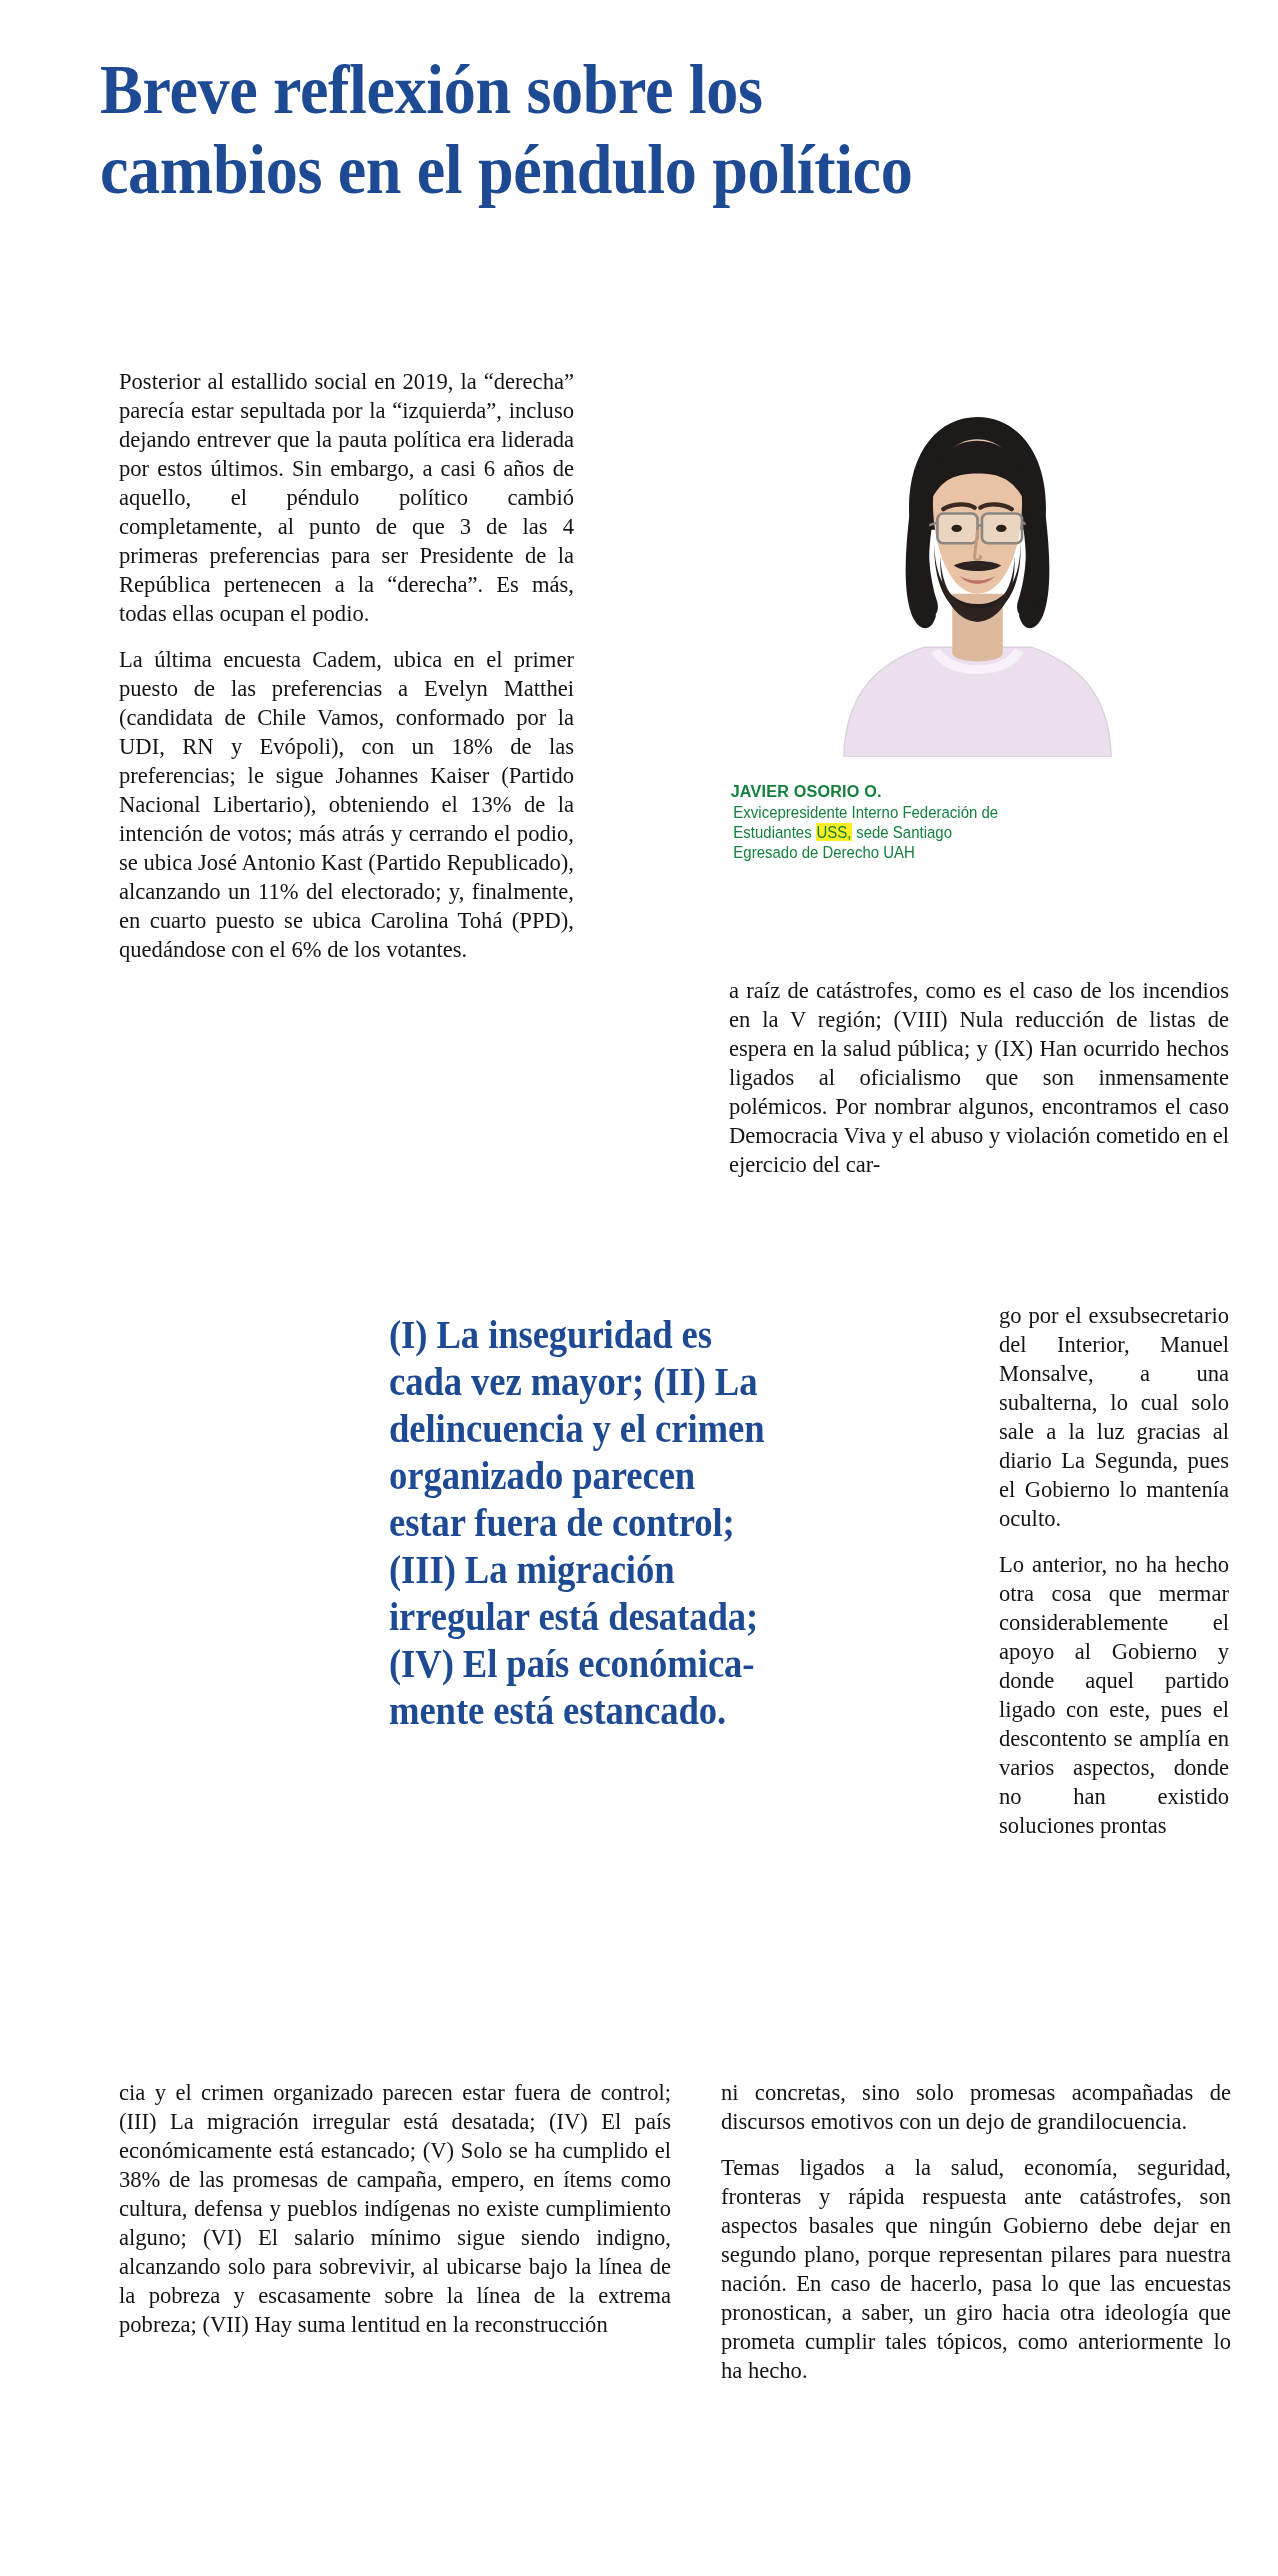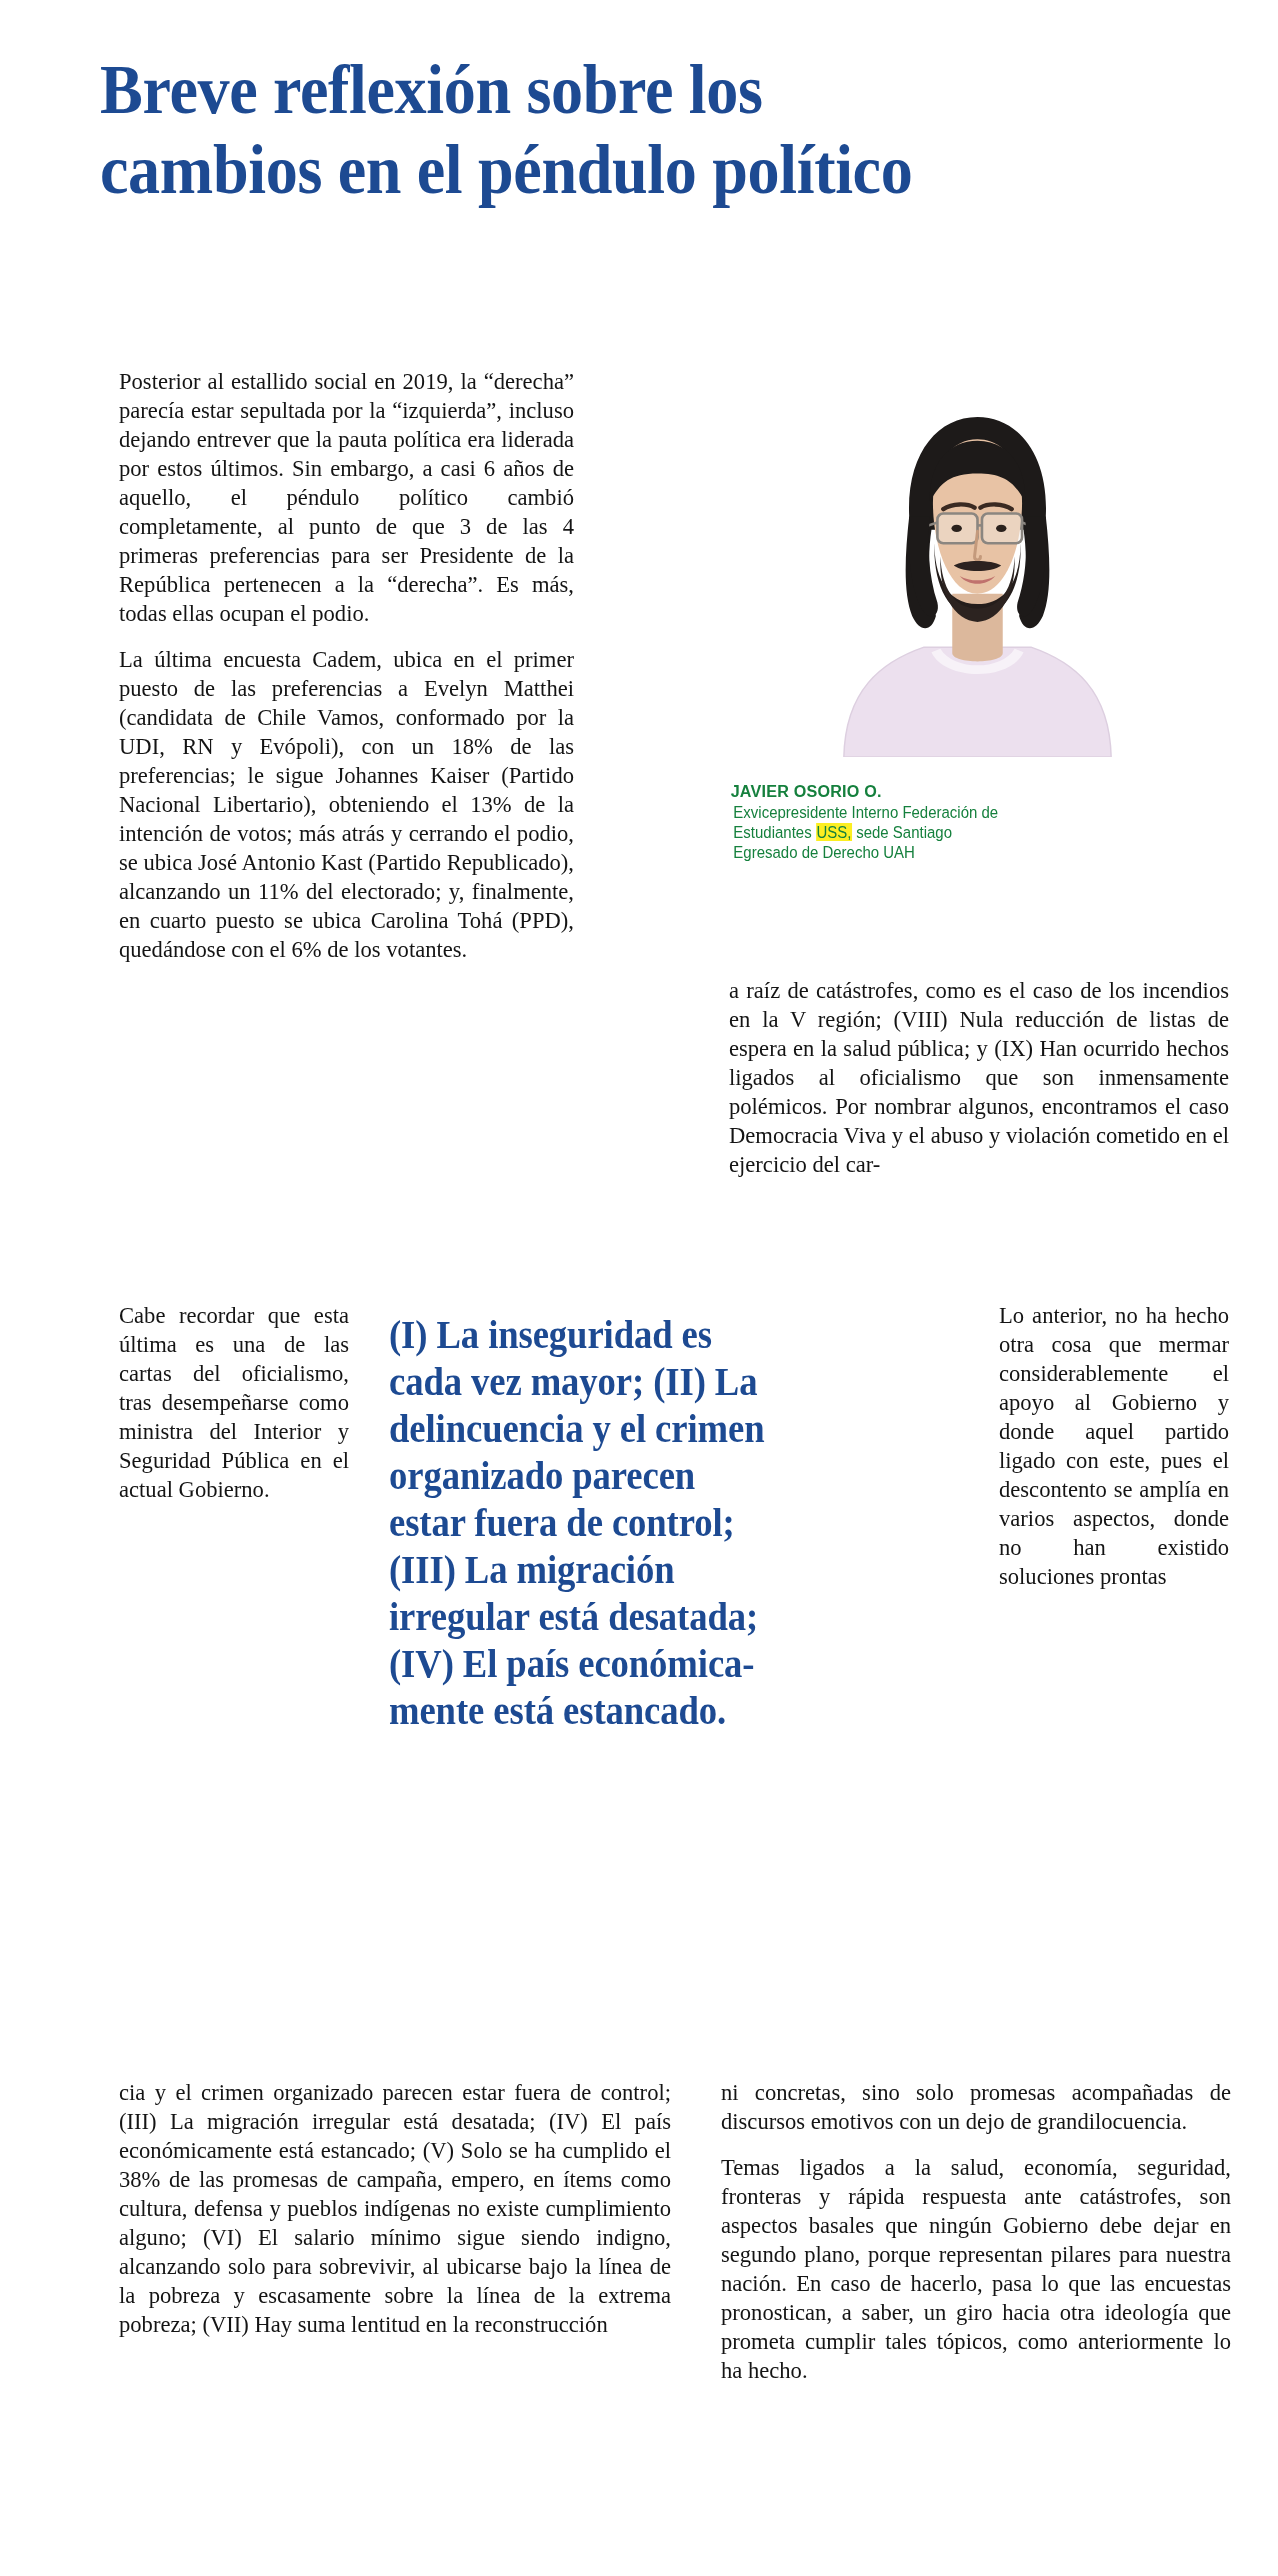--- a/index.html
+++ b/index.html
@@ -226,7 +226,6 @@
   </div>
 
   <div class="body-col" id="col-mid-left">
-    <p>Cabe recordar que esta última es una de las cartas del oficialismo, tras desempeñarse como ministra del Interior y Seguridad Pública en el actual Gobierno.</p>
   </div>
 
   <div class="pullquote">

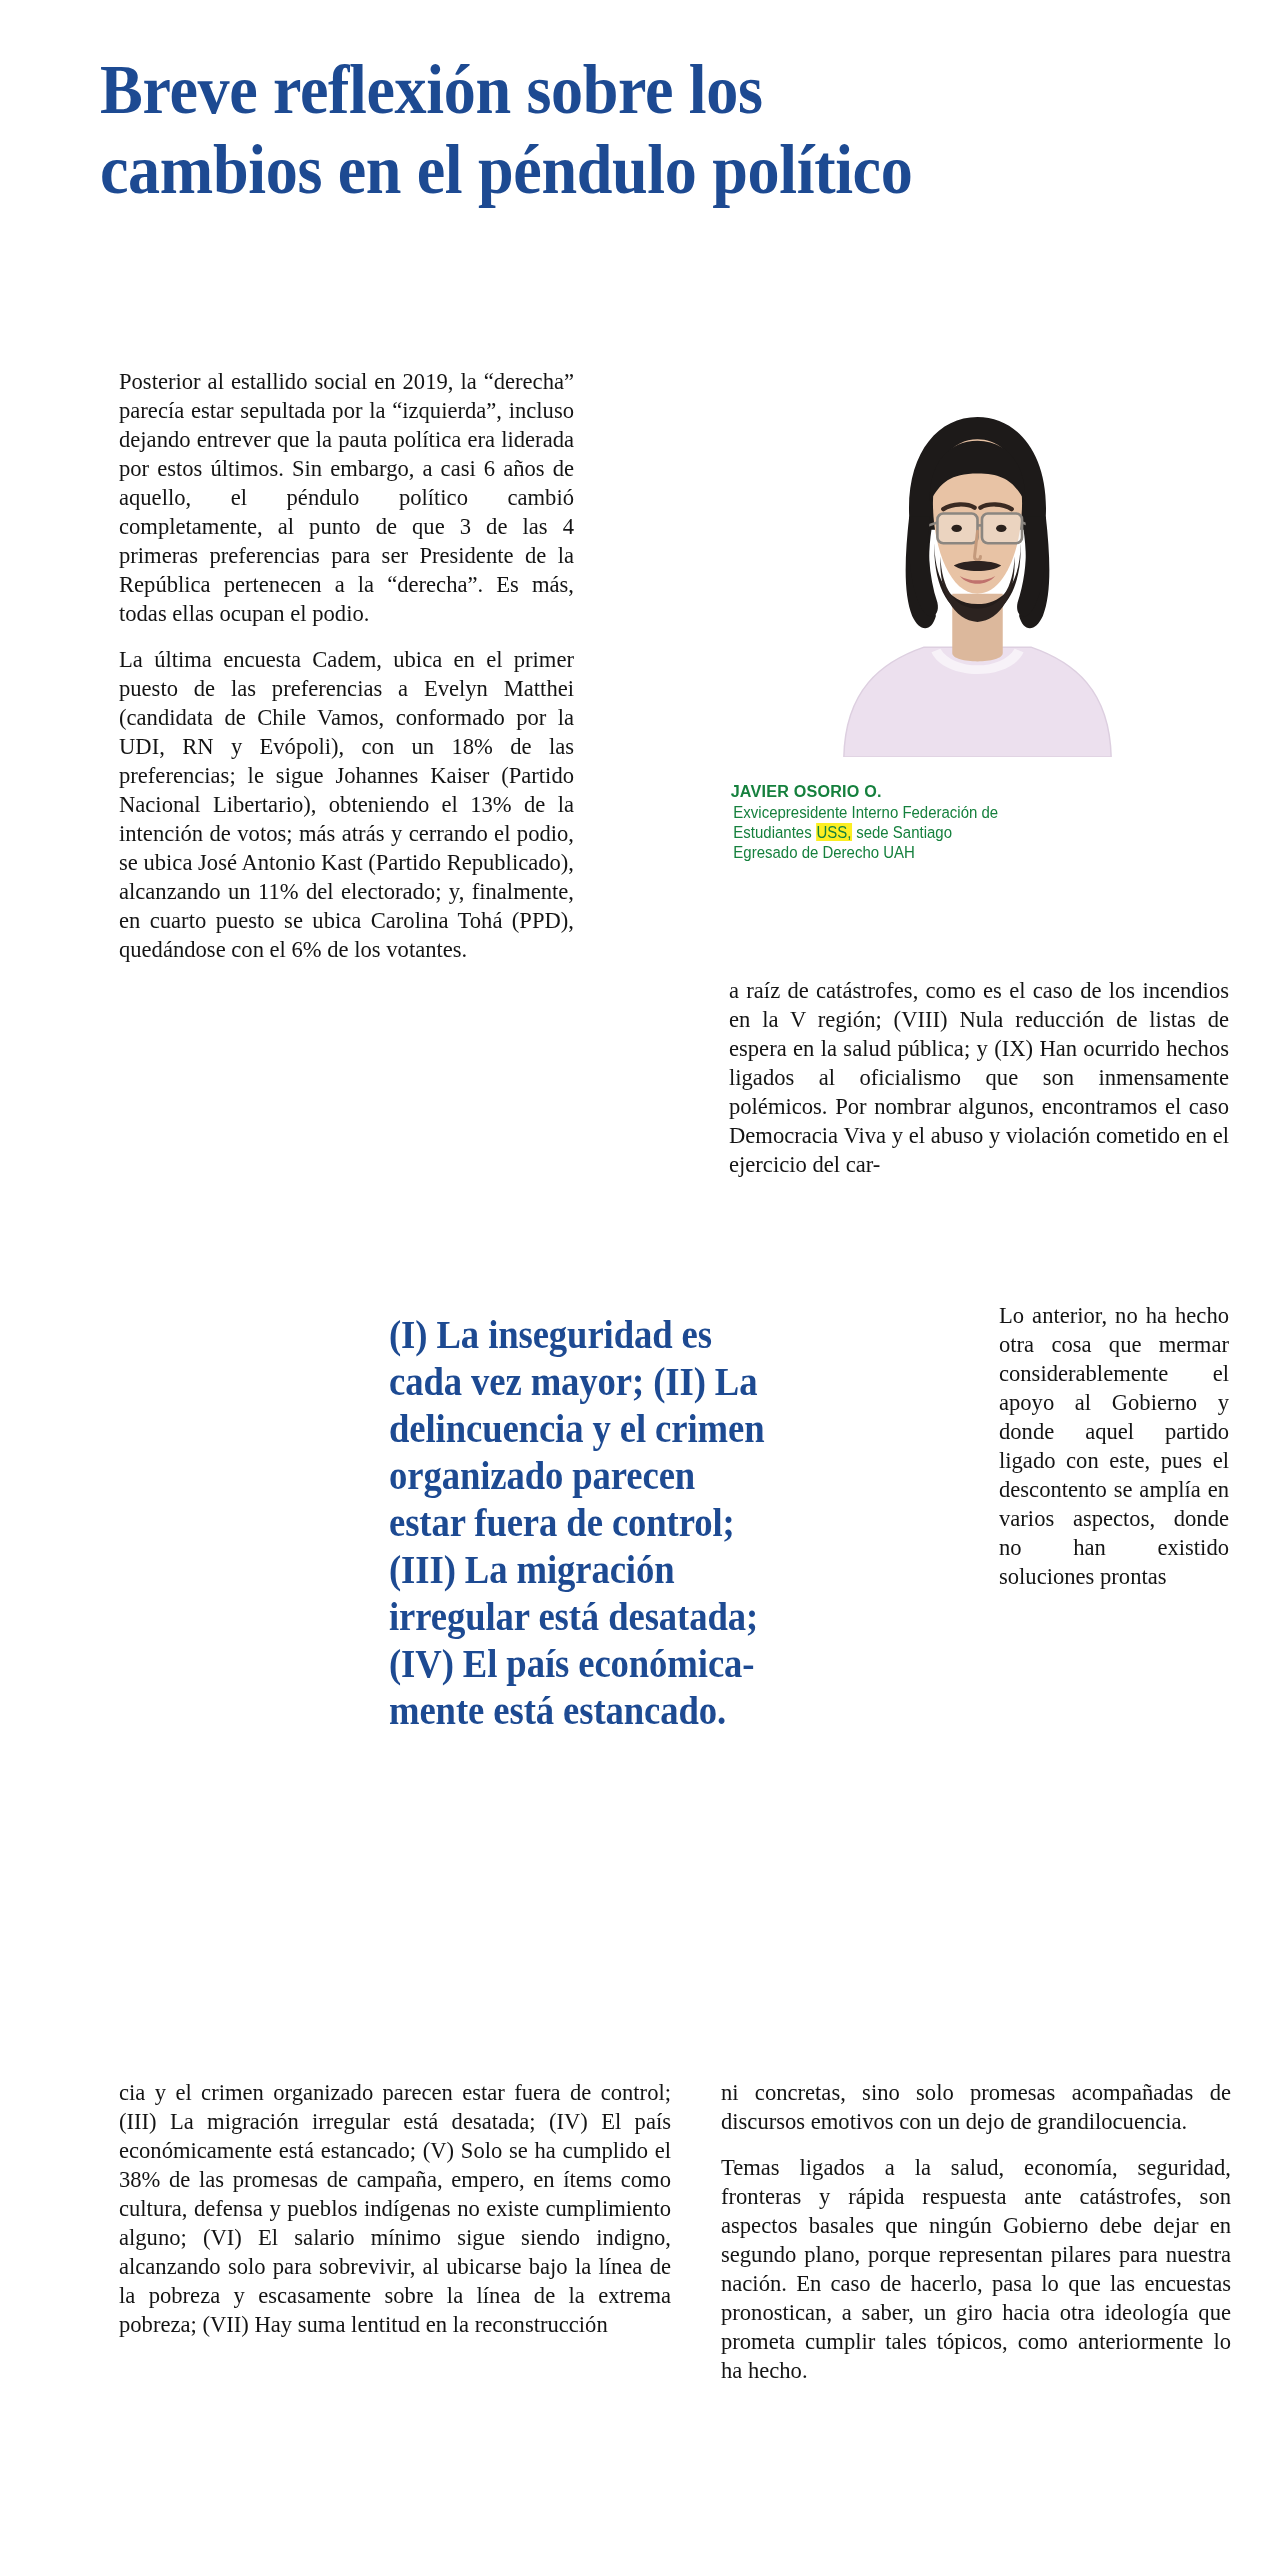--- a/index.html
+++ b/index.html
@@ -241,6 +241,7 @@
   </div>
 
   <div class="body-col" id="col-mid-right">
+    <p>go por el exsubsecretario del Interior, Manuel Monsalve, a una subalterna, lo cual solo sale a la luz gracias al diario La Segunda, pues el Gobierno lo mantenía oculto.</p>
     <p>Lo anterior, no ha hecho otra cosa que mermar considerablemente el apoyo al Gobierno y donde aquel partido ligado con este, pues el descontento se amplía en varios aspectos, donde no han existido soluciones prontas</p>
   </div>
 

